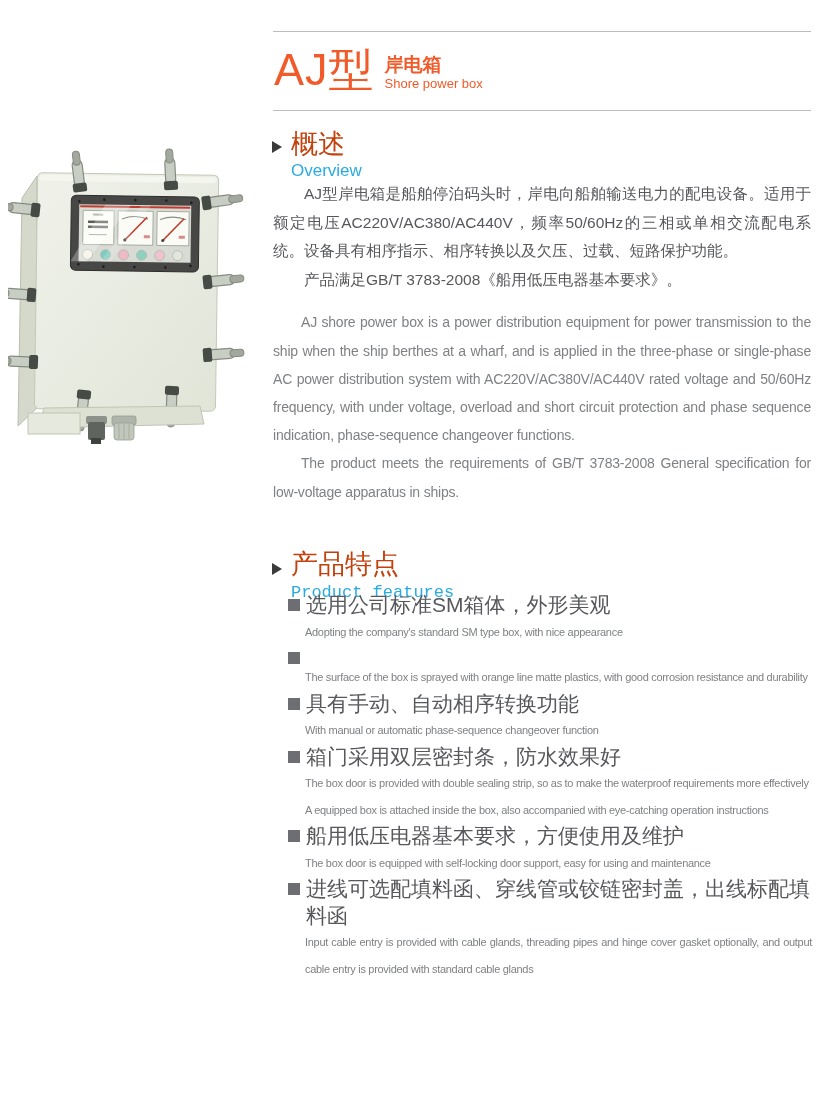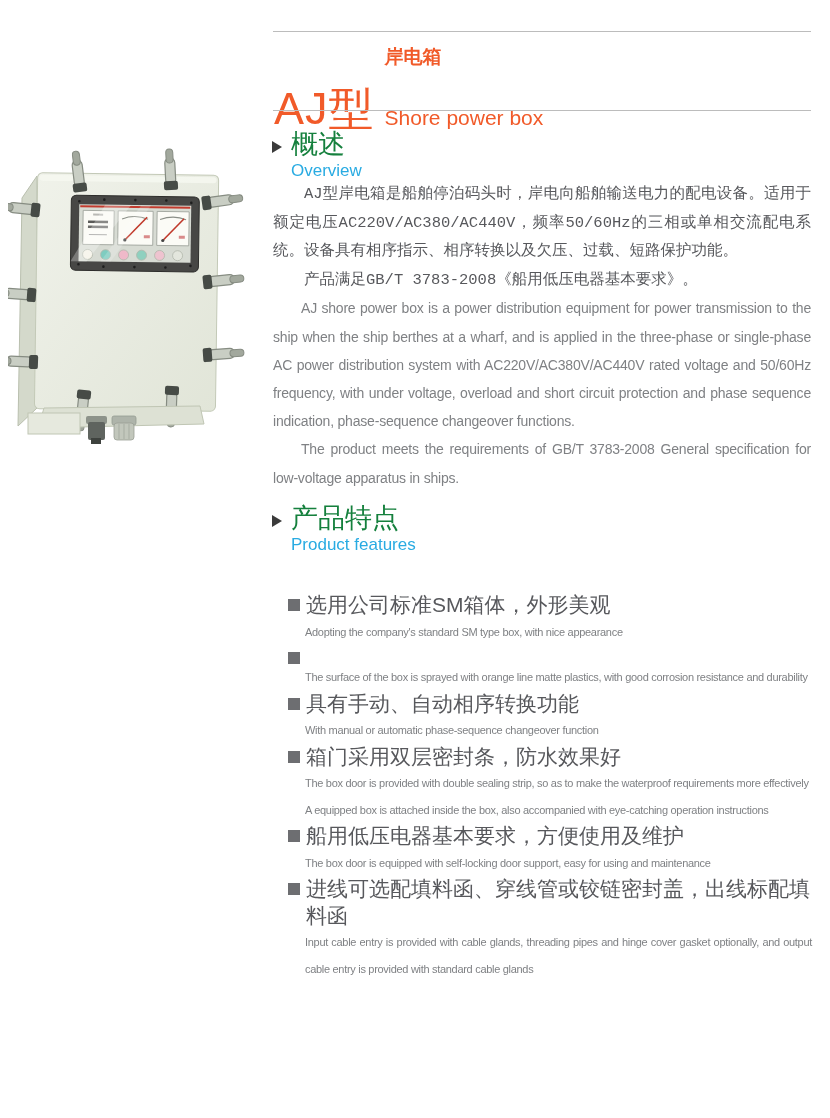--- a/index.html
+++ b/index.html
@@ -16,7 +16,7 @@
   
   .title-block { position:absolute; left:274px; top:46px; display:flex; align-items:flex-end; color:#F15A29; }
   .model { font-size:45px; line-height:1.05; letter-spacing:1px; }
-  .title-sub { display:flex; flex-direction:column; margin-left:10px; margin-bottom:2px;gap:37px; }
+  .title-sub { display:flex; flex-direction:column; margin-left:10px; margin-bottom:2px; }
   .title-sub-cn { font-size:19px; font-weight:bold; line-height:1.15; }
   .title-sub-en { font-size:21px; line-height:1.2; }
 

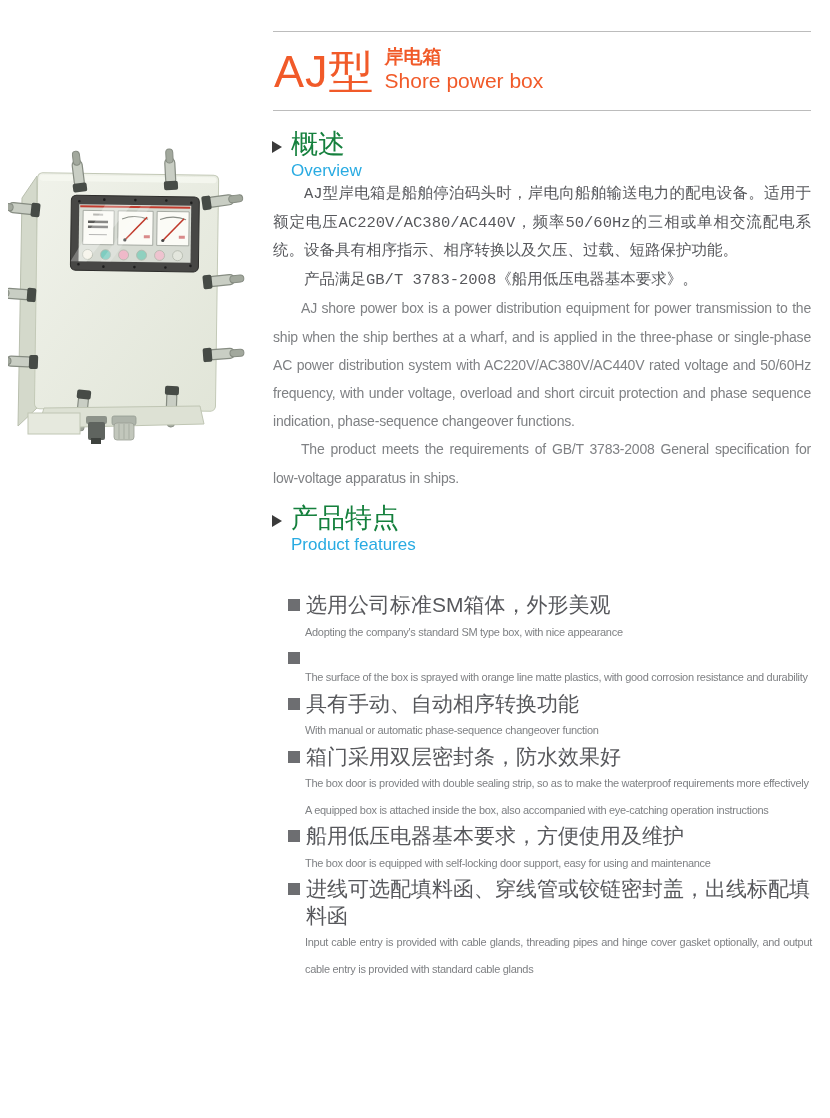--- a/index.html
+++ b/index.html
@@ -18,7 +18,7 @@
   .model { font-size:45px; line-height:1.05; letter-spacing:1px; }
   .title-sub { display:flex; flex-direction:column; margin-left:10px; margin-bottom:2px; }
   .title-sub-cn { font-size:19px; font-weight:bold; line-height:1.15; }
-  .title-sub-en { font-size:21px; line-height:1.2; }
+  .title-sub-en { font-size:13px; line-height:1.2; }
 
   
   .sec-header { position:absolute; left:272px; display:flex; }

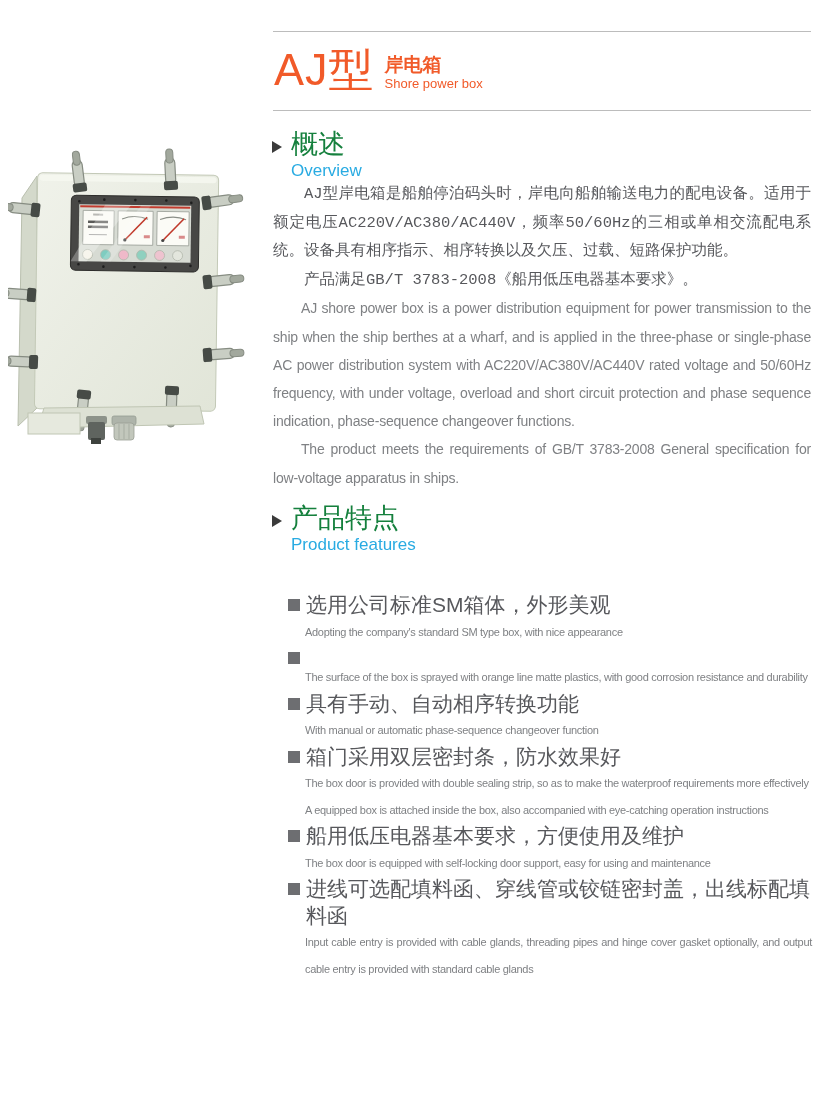--- a/index.html
+++ b/index.html
@@ -25,7 +25,7 @@
   .tri { width:0; height:0; border-top:6px solid transparent; border-bottom:6px solid transparent;
          border-left:10px solid #3b3b3b; margin-top:11px; }
   .sec-titles { margin-left:9px; }
-  .sec-cn { font-size:27px; line-height:1.1; color:#15803d; }
+  .sec-cn { font-size:27px; line-height:1.1; color:#c2410c; }
   .sec-en { font-size:17px; line-height:1.25; color:#29ABE2; }
 
   

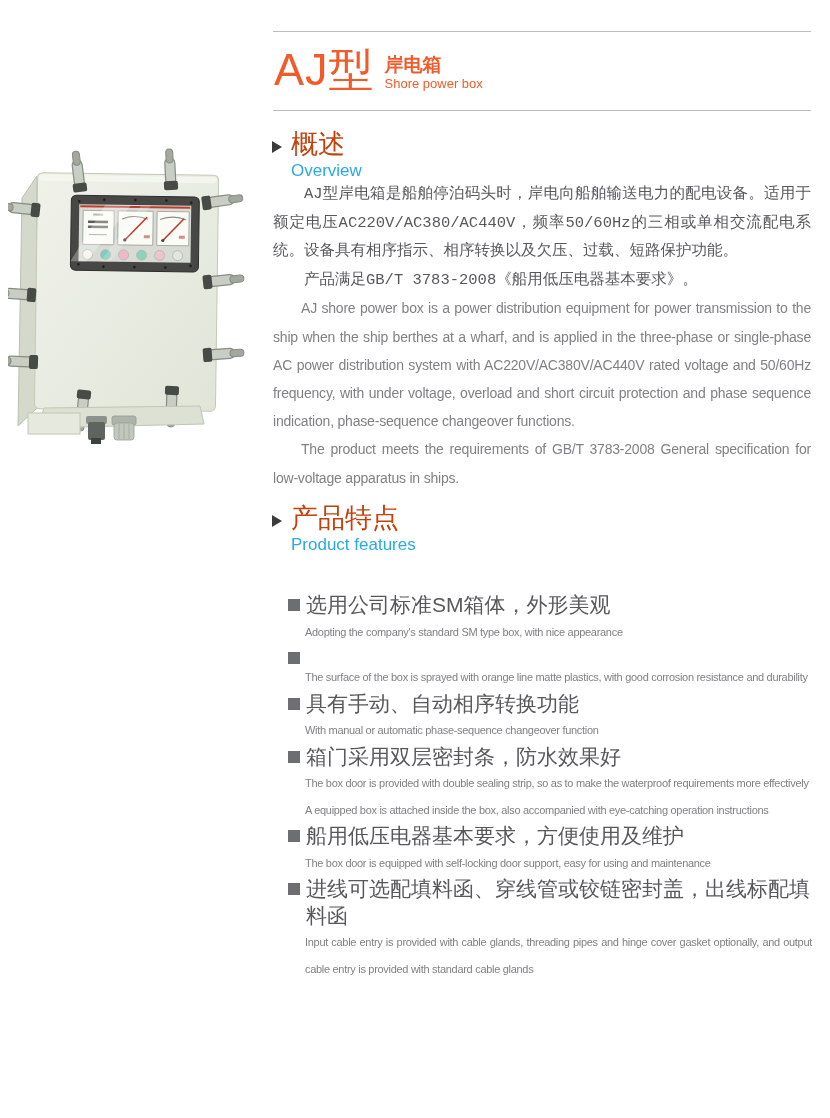--- a/index.html
+++ b/index.html
@@ -30,7 +30,7 @@
 
   
   .overview-text { position:absolute; left:273px; top:180px; width:538px; }
-  .p-cn { font-size:15.5px; line-height:28.6px; color:#57585C; text-align:justify; text-indent:2em;font-family:Liberation Mono, monospace; }
+  .p-cn { font-size:15.5px; line-height:28.6px; color:#57585C; text-align:justify; text-indent:2em; }
   .p-en { font-size:14px; line-height:28.2px; color:#7F8184; text-align:justify; text-indent:2em;
           letter-spacing:-0.2px; }
   .p-en-first { }

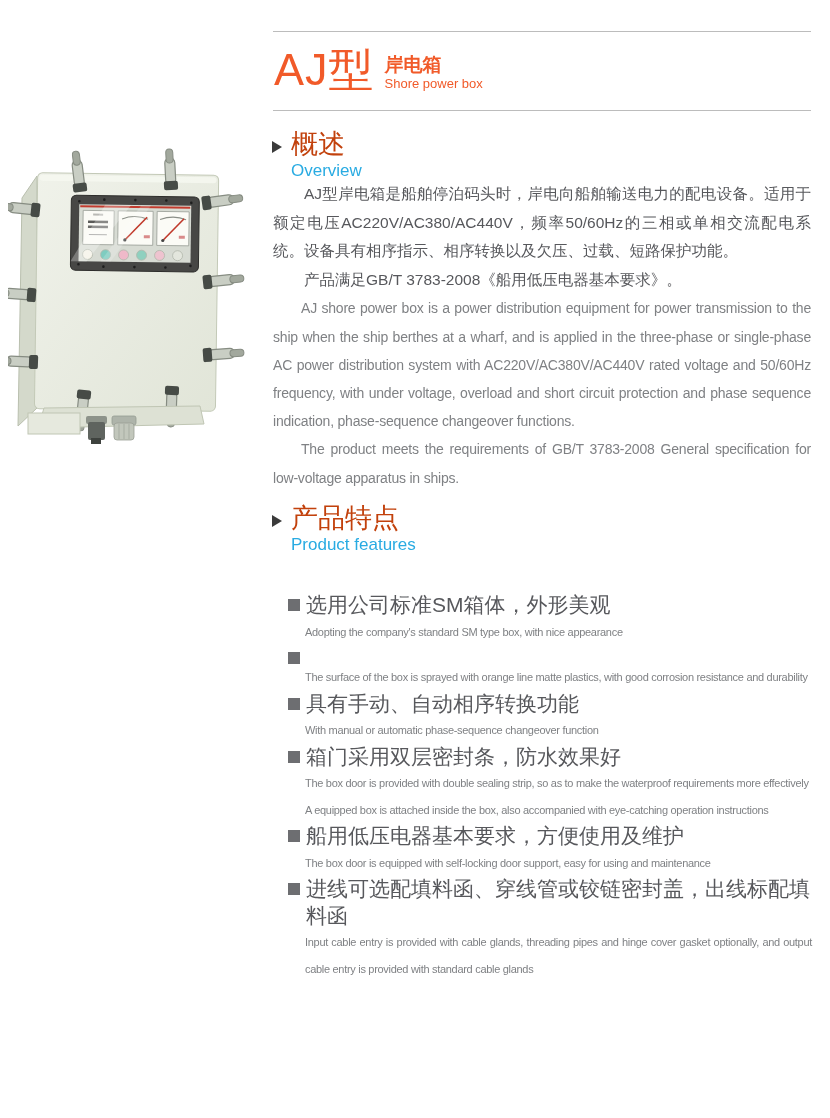--- a/index.html
+++ b/index.html
@@ -33,7 +33,7 @@
   .p-cn { font-size:15.5px; line-height:28.6px; color:#57585C; text-align:justify; text-indent:2em; }
   .p-en { font-size:14px; line-height:28.2px; color:#7F8184; text-align:justify; text-indent:2em;
           letter-spacing:-0.2px; }
-  .p-en-first { }
+  .p-en-first { margin-top:14px; }
 
   
   .feature-list { position:absolute; left:288px; top:592px; width:524px; }

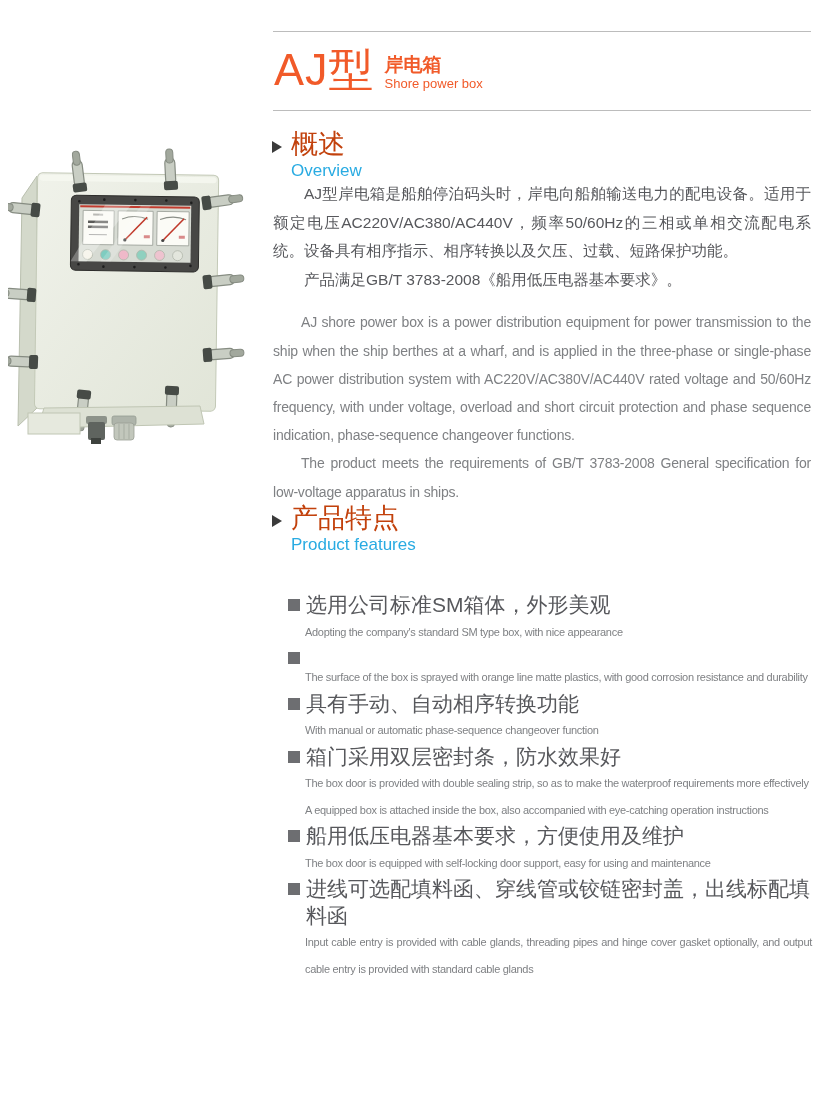--- a/index.html
+++ b/index.html
@@ -179,7 +179,7 @@
   </section>
 
   <section>
-    <div class="sec-header" style="top:504px;">
+    <div class="sec-header" style="top:552px;font-family:Liberation Mono, monospace;">
       <span class="tri"></span>
       <span class="sec-titles">
         <div class="sec-cn">产品特点</div>

